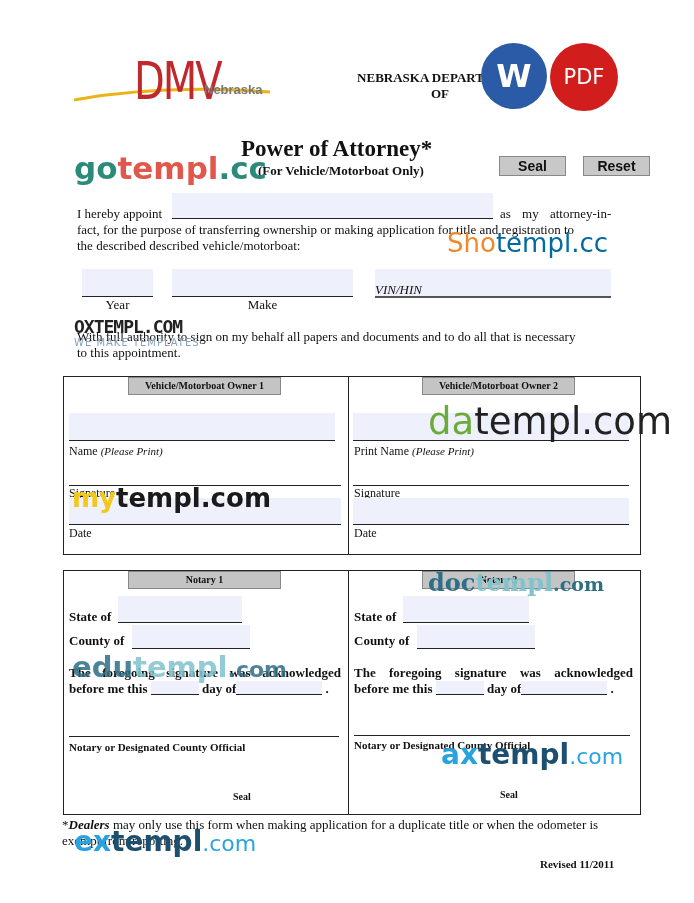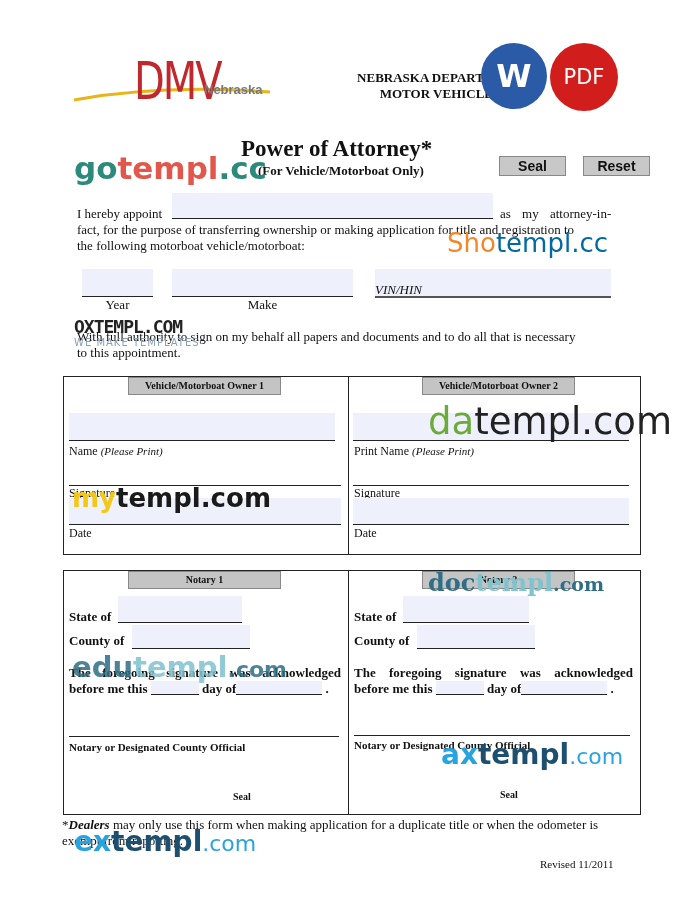--- a/index.html
+++ b/index.html
@@ -28,6 +28,7 @@
 
 <div class="abs bold" style="left:330px;top:70px;width:220px;text-align:center;font-size:13px;line-height:16px;">
   <div>NEBRASKA DEPARTMENT</div>
+  <div>OF</div>
   <div>MOTOR VEHICLES</div>
 </div>
 

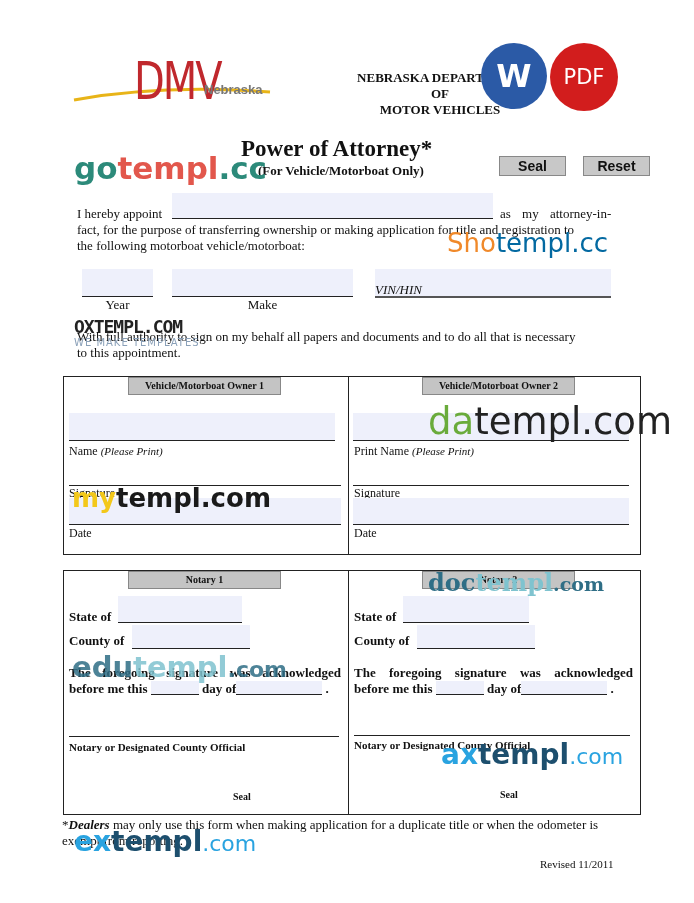--- a/index.html
+++ b/index.html
@@ -29,7 +29,6 @@
 <div class="abs bold" style="left:330px;top:70px;width:220px;text-align:center;font-size:13px;line-height:16px;">
   <div>NEBRASKA DEPARTMENT</div>
   <div>OF</div>
-  <div>MOTOR VEHICLES</div>
 </div>
 
 <div class="abs" style="left:481px;top:43px;width:66px;height:66px;border-radius:50%;background:#2b5aa6;color:#fff;font-family:'DejaVu Sans',sans-serif;font-weight:bold;font-size:32px;text-align:center;line-height:66px;">

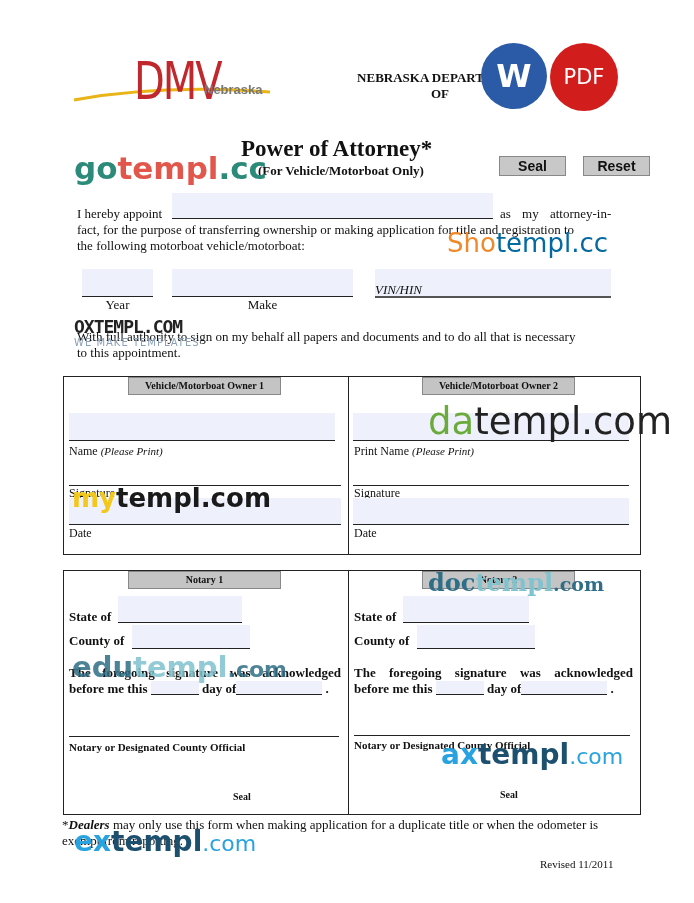--- a/index.html
+++ b/index.html
@@ -49,7 +49,7 @@
 <div class="abs body-text" style="left:77px;top:206px;">I hereby appoint</div>
 <div class="abs body-text" style="left:500px;top:206px;width:119px;text-align:justify;word-spacing:8px;">as my attorney-in-</div>
 <div class="abs body-text" style="left:77px;top:222px;">fact, for the purpose of transferring ownership or making application for title and registration to</div>
-<div class="abs body-text" style="left:77px;top:238px;">the following motorboat vehicle/motorboat:</div>
+<div class="abs body-text" style="left:77px;top:238px;">the described described vehicle/motorboat:</div>
 
 <div class="field" style="left:82px;top:269px;width:71px;height:27px;"></div>
 <div class="uline" style="left:82px;top:296px;width:71px;"></div>

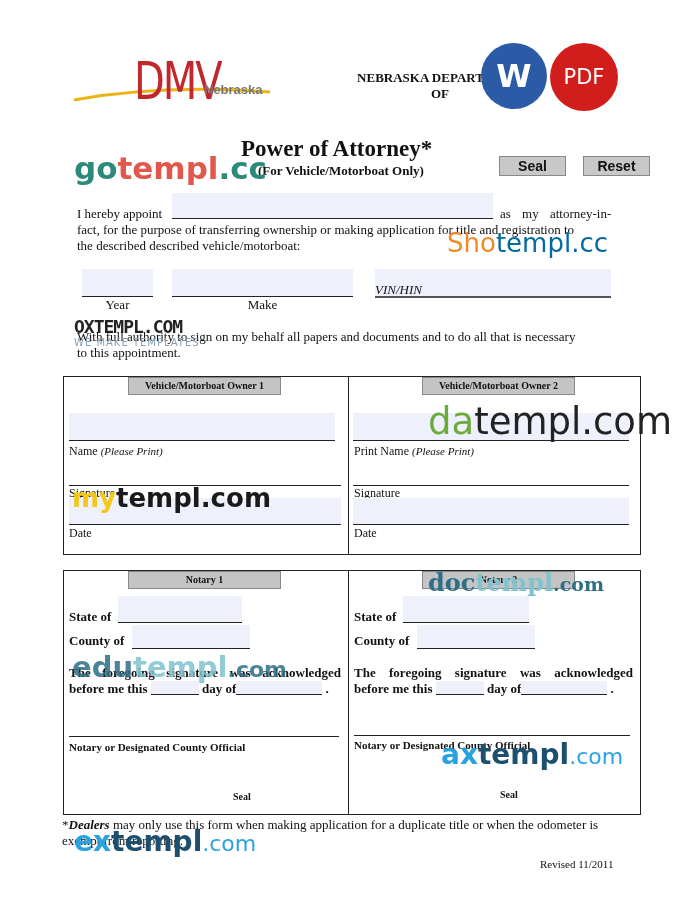--- a/index.html
+++ b/index.html
@@ -138,7 +138,7 @@
   <span>*</span><b><i>Dealers</i></b><span> may only use this form when making application for a duplicate title or when the odometer is</span>
 </div>
 <div class="abs body-text" style="left:62px;top:833px;">exempt from reporting.</div>
-<div class="abs" style="left:540px;top:858px;font-size:11px;">Revised 11/2011</div>
+<div class="abs" style="left:540px;top:858px;font-size:11px;font-weight:bold;">Revised 11/2011</div>
 
 <div class="wm" style="left:74px;top:150px;font-size:31px;">
   <span style="color:#2c8a7a;">go</span><span style="color:#e2574c;">templ</span><span style="color:#2c8a7a;">.cc</span>

